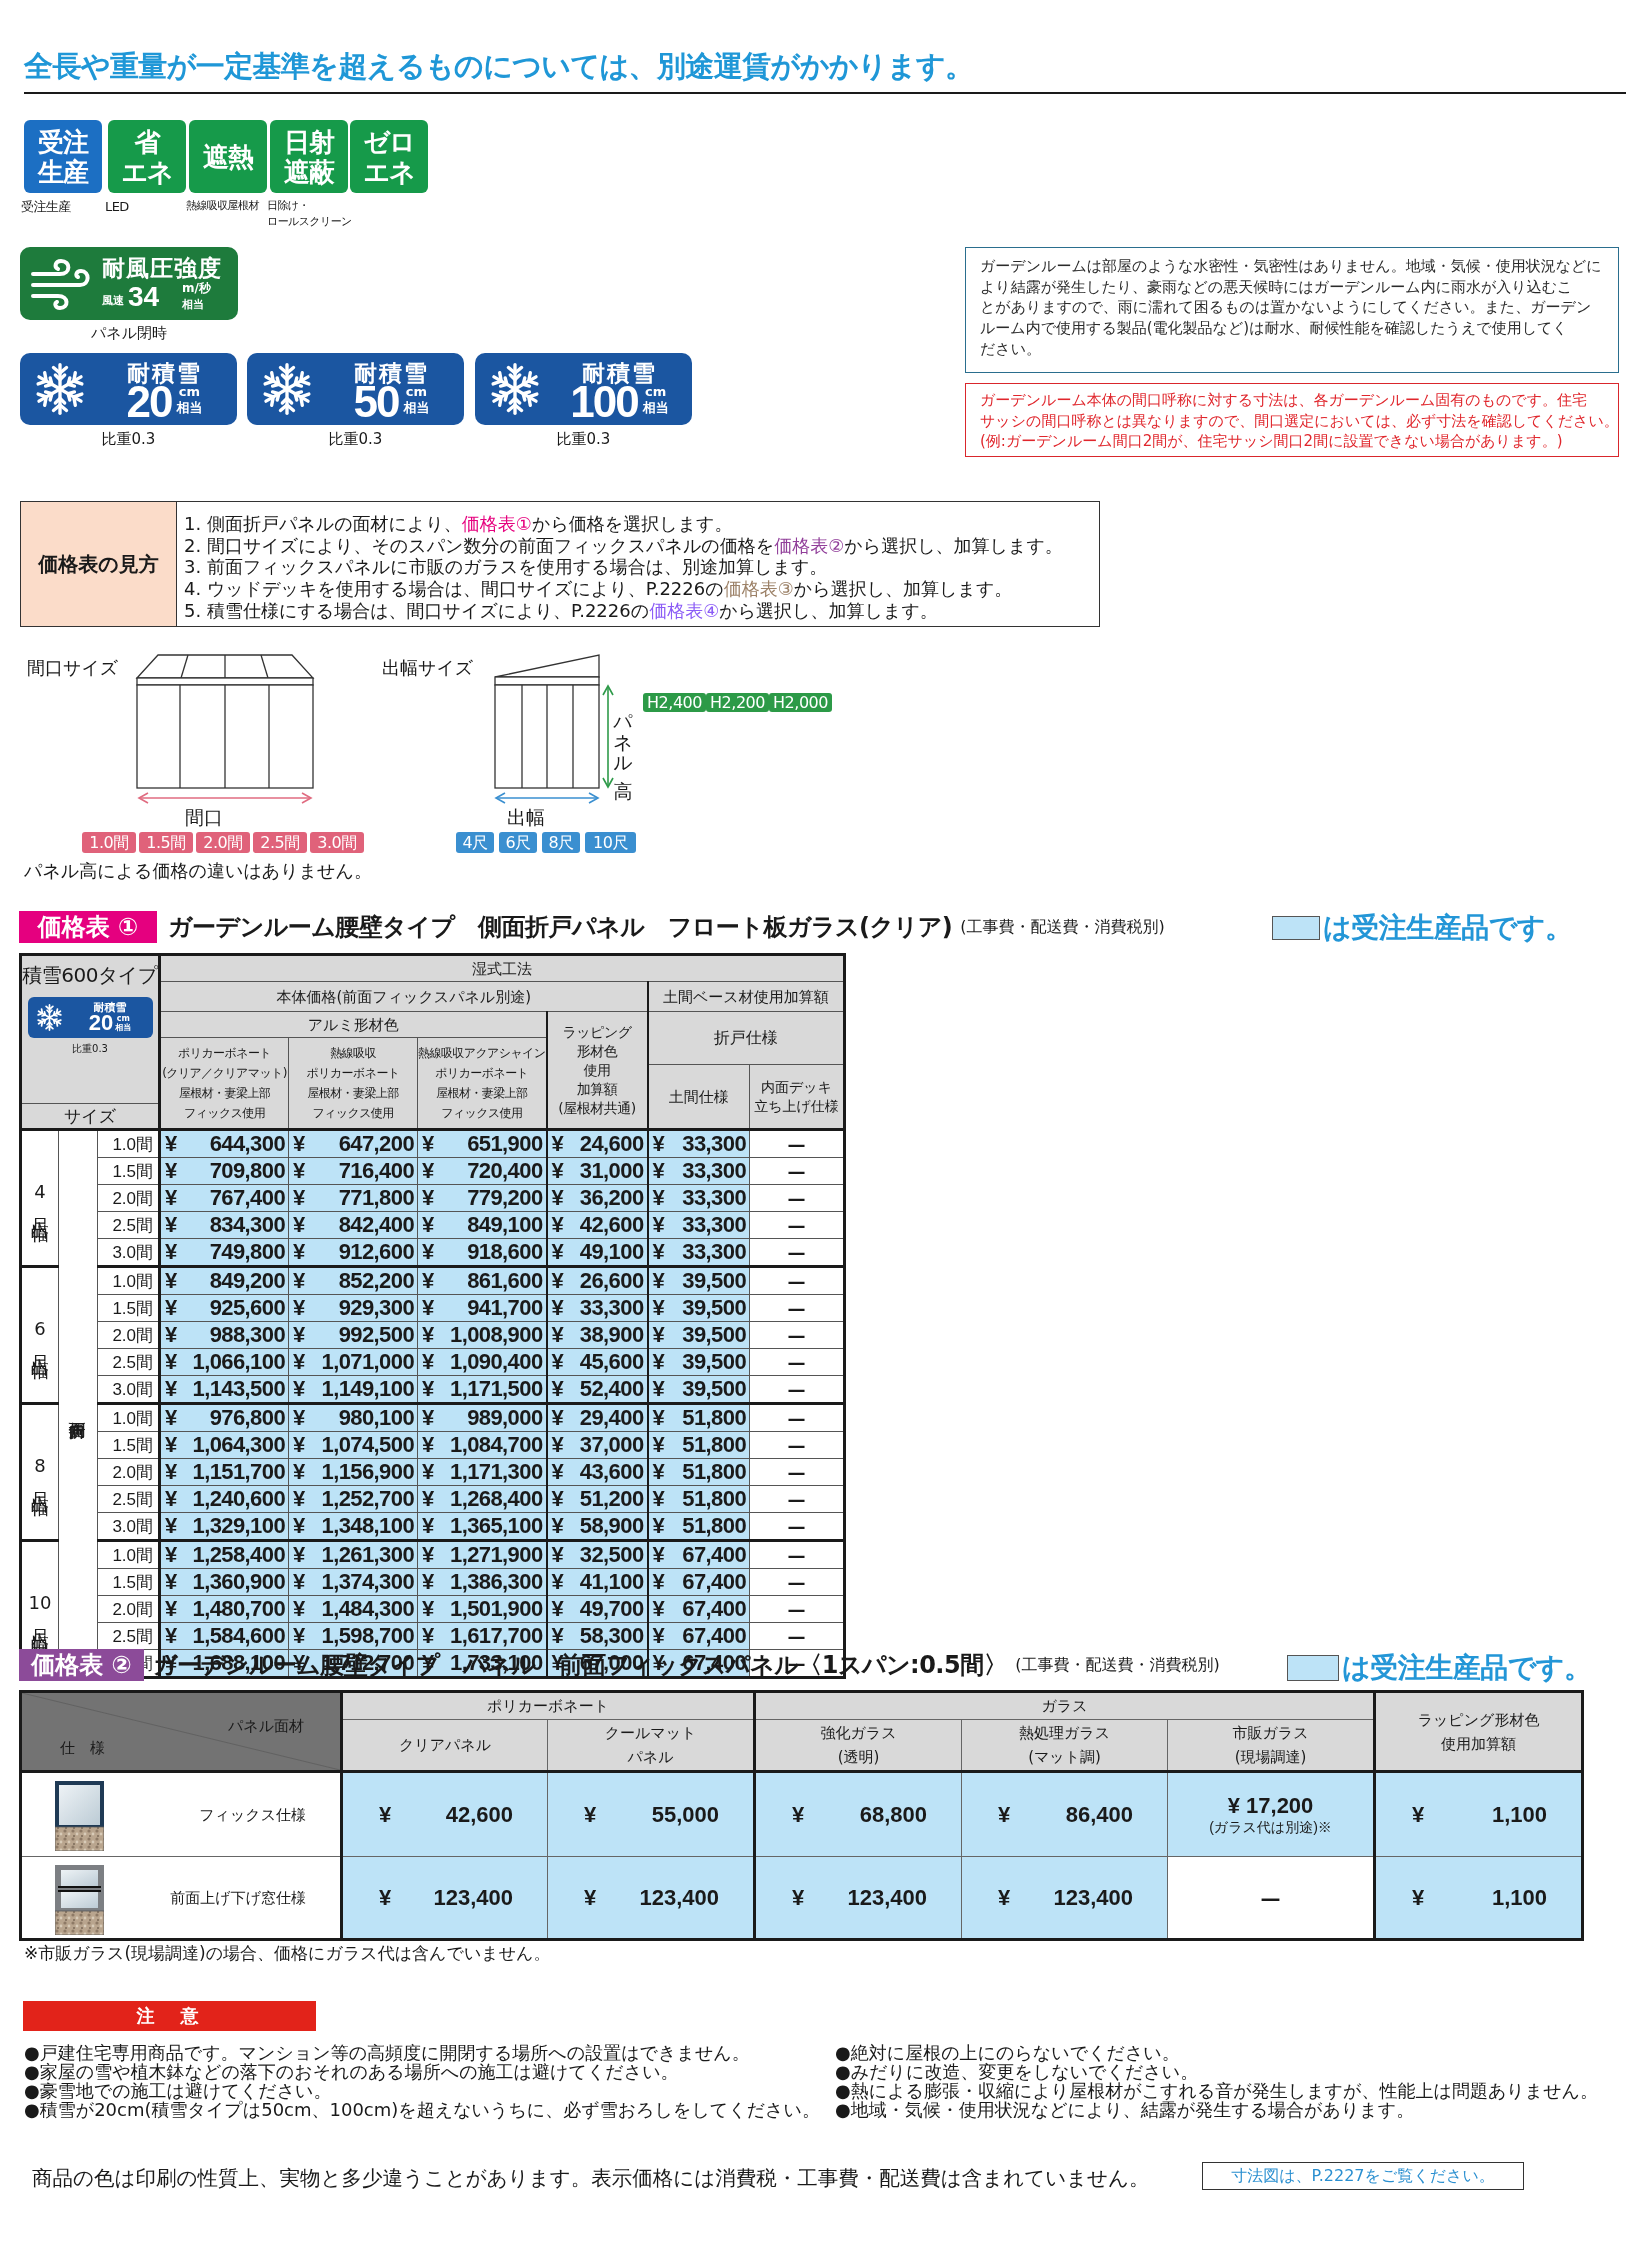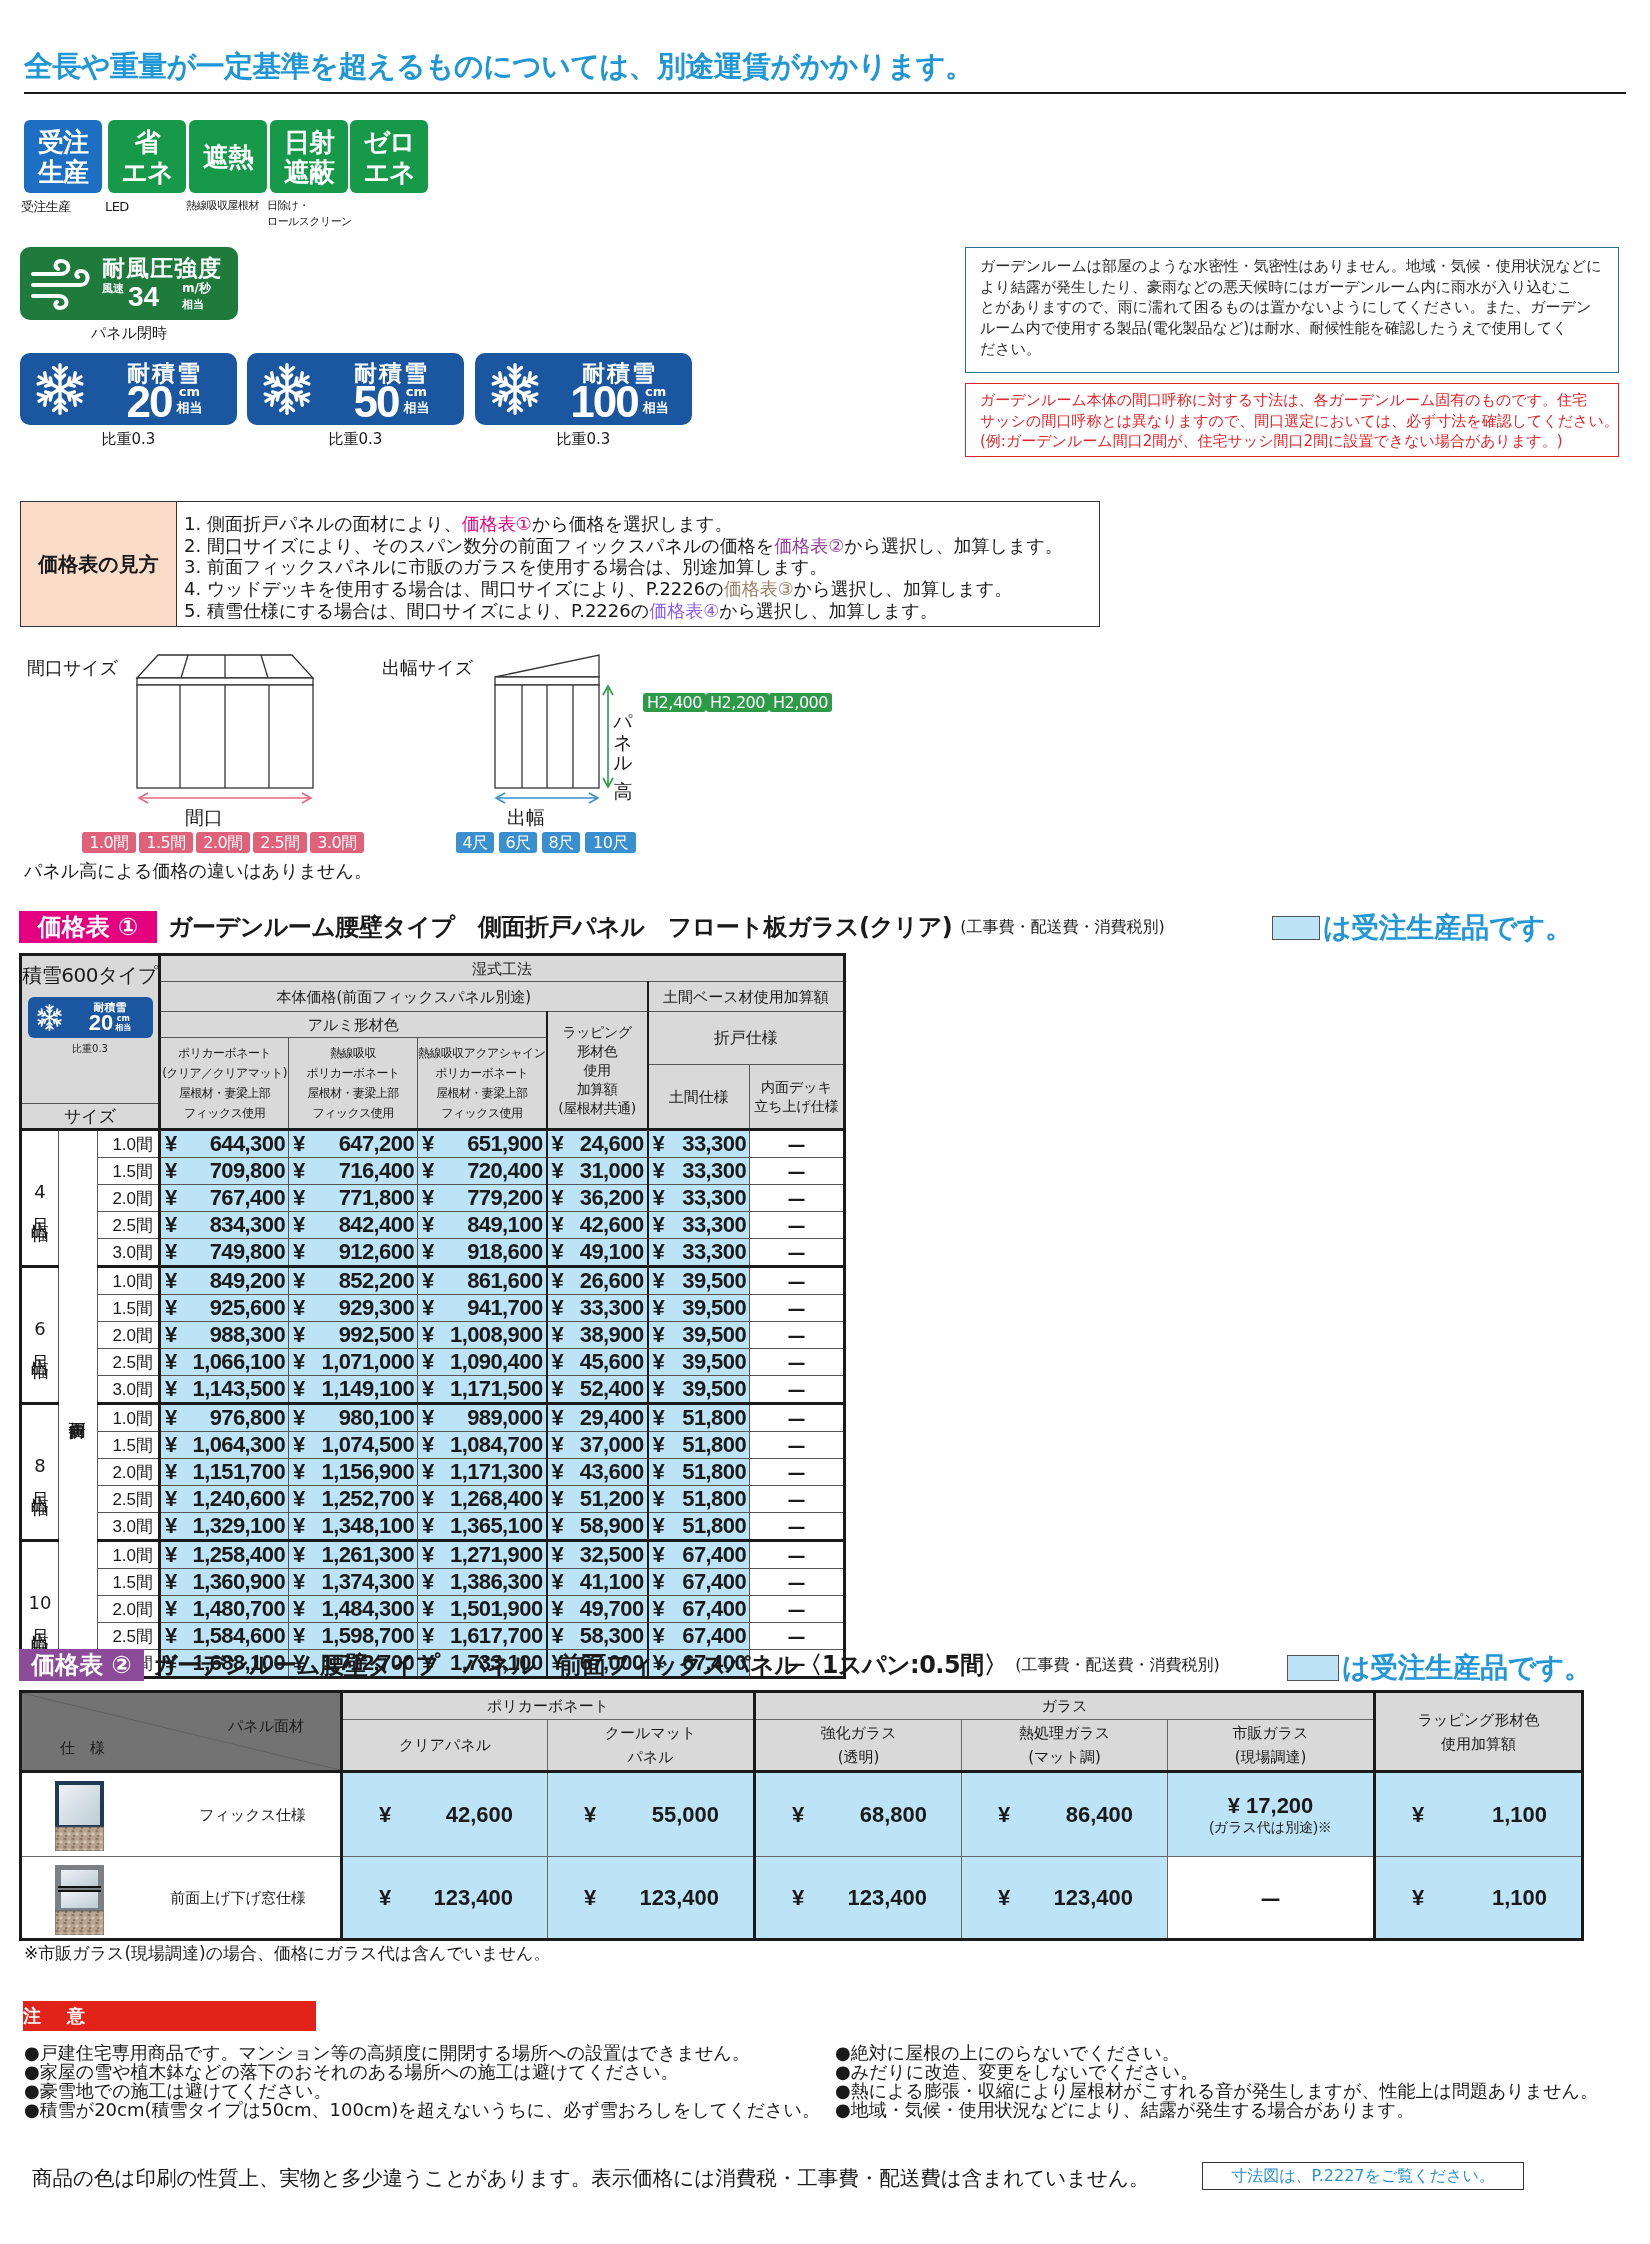--- a/index.html
+++ b/index.html
@@ -21,7 +21,7 @@
 #wind{left:20px;top:247px;width:218px;height:73px;background:#1e7b3c;border-radius:10px;color:#fff}
 #wind .ic{position:absolute;left:10px;top:11px;width:66px;height:52px}
 #wind .t{position:absolute;left:82px;top:6px;font-size:23px;font-weight:bold;letter-spacing:1px;white-space:nowrap}
-#wind .pre{position:absolute;left:82px;top:34px;font-size:11px;font-weight:bold;white-space:nowrap}
+#wind .pre{position:absolute;left:82px;top:46px;font-size:11px;font-weight:bold;white-space:nowrap}
 #wind .val{position:absolute;left:108px;top:31px;font-size:28px;line-height:38px;font-weight:bold;font-family:"Liberation Sans",sans-serif}
 #wind .u1{position:absolute;left:162px;top:33px;font-size:12px;font-weight:bold;white-space:nowrap}
 #wind .u2{position:absolute;left:162px;top:50px;font-size:11px;font-weight:bold;white-space:nowrap}

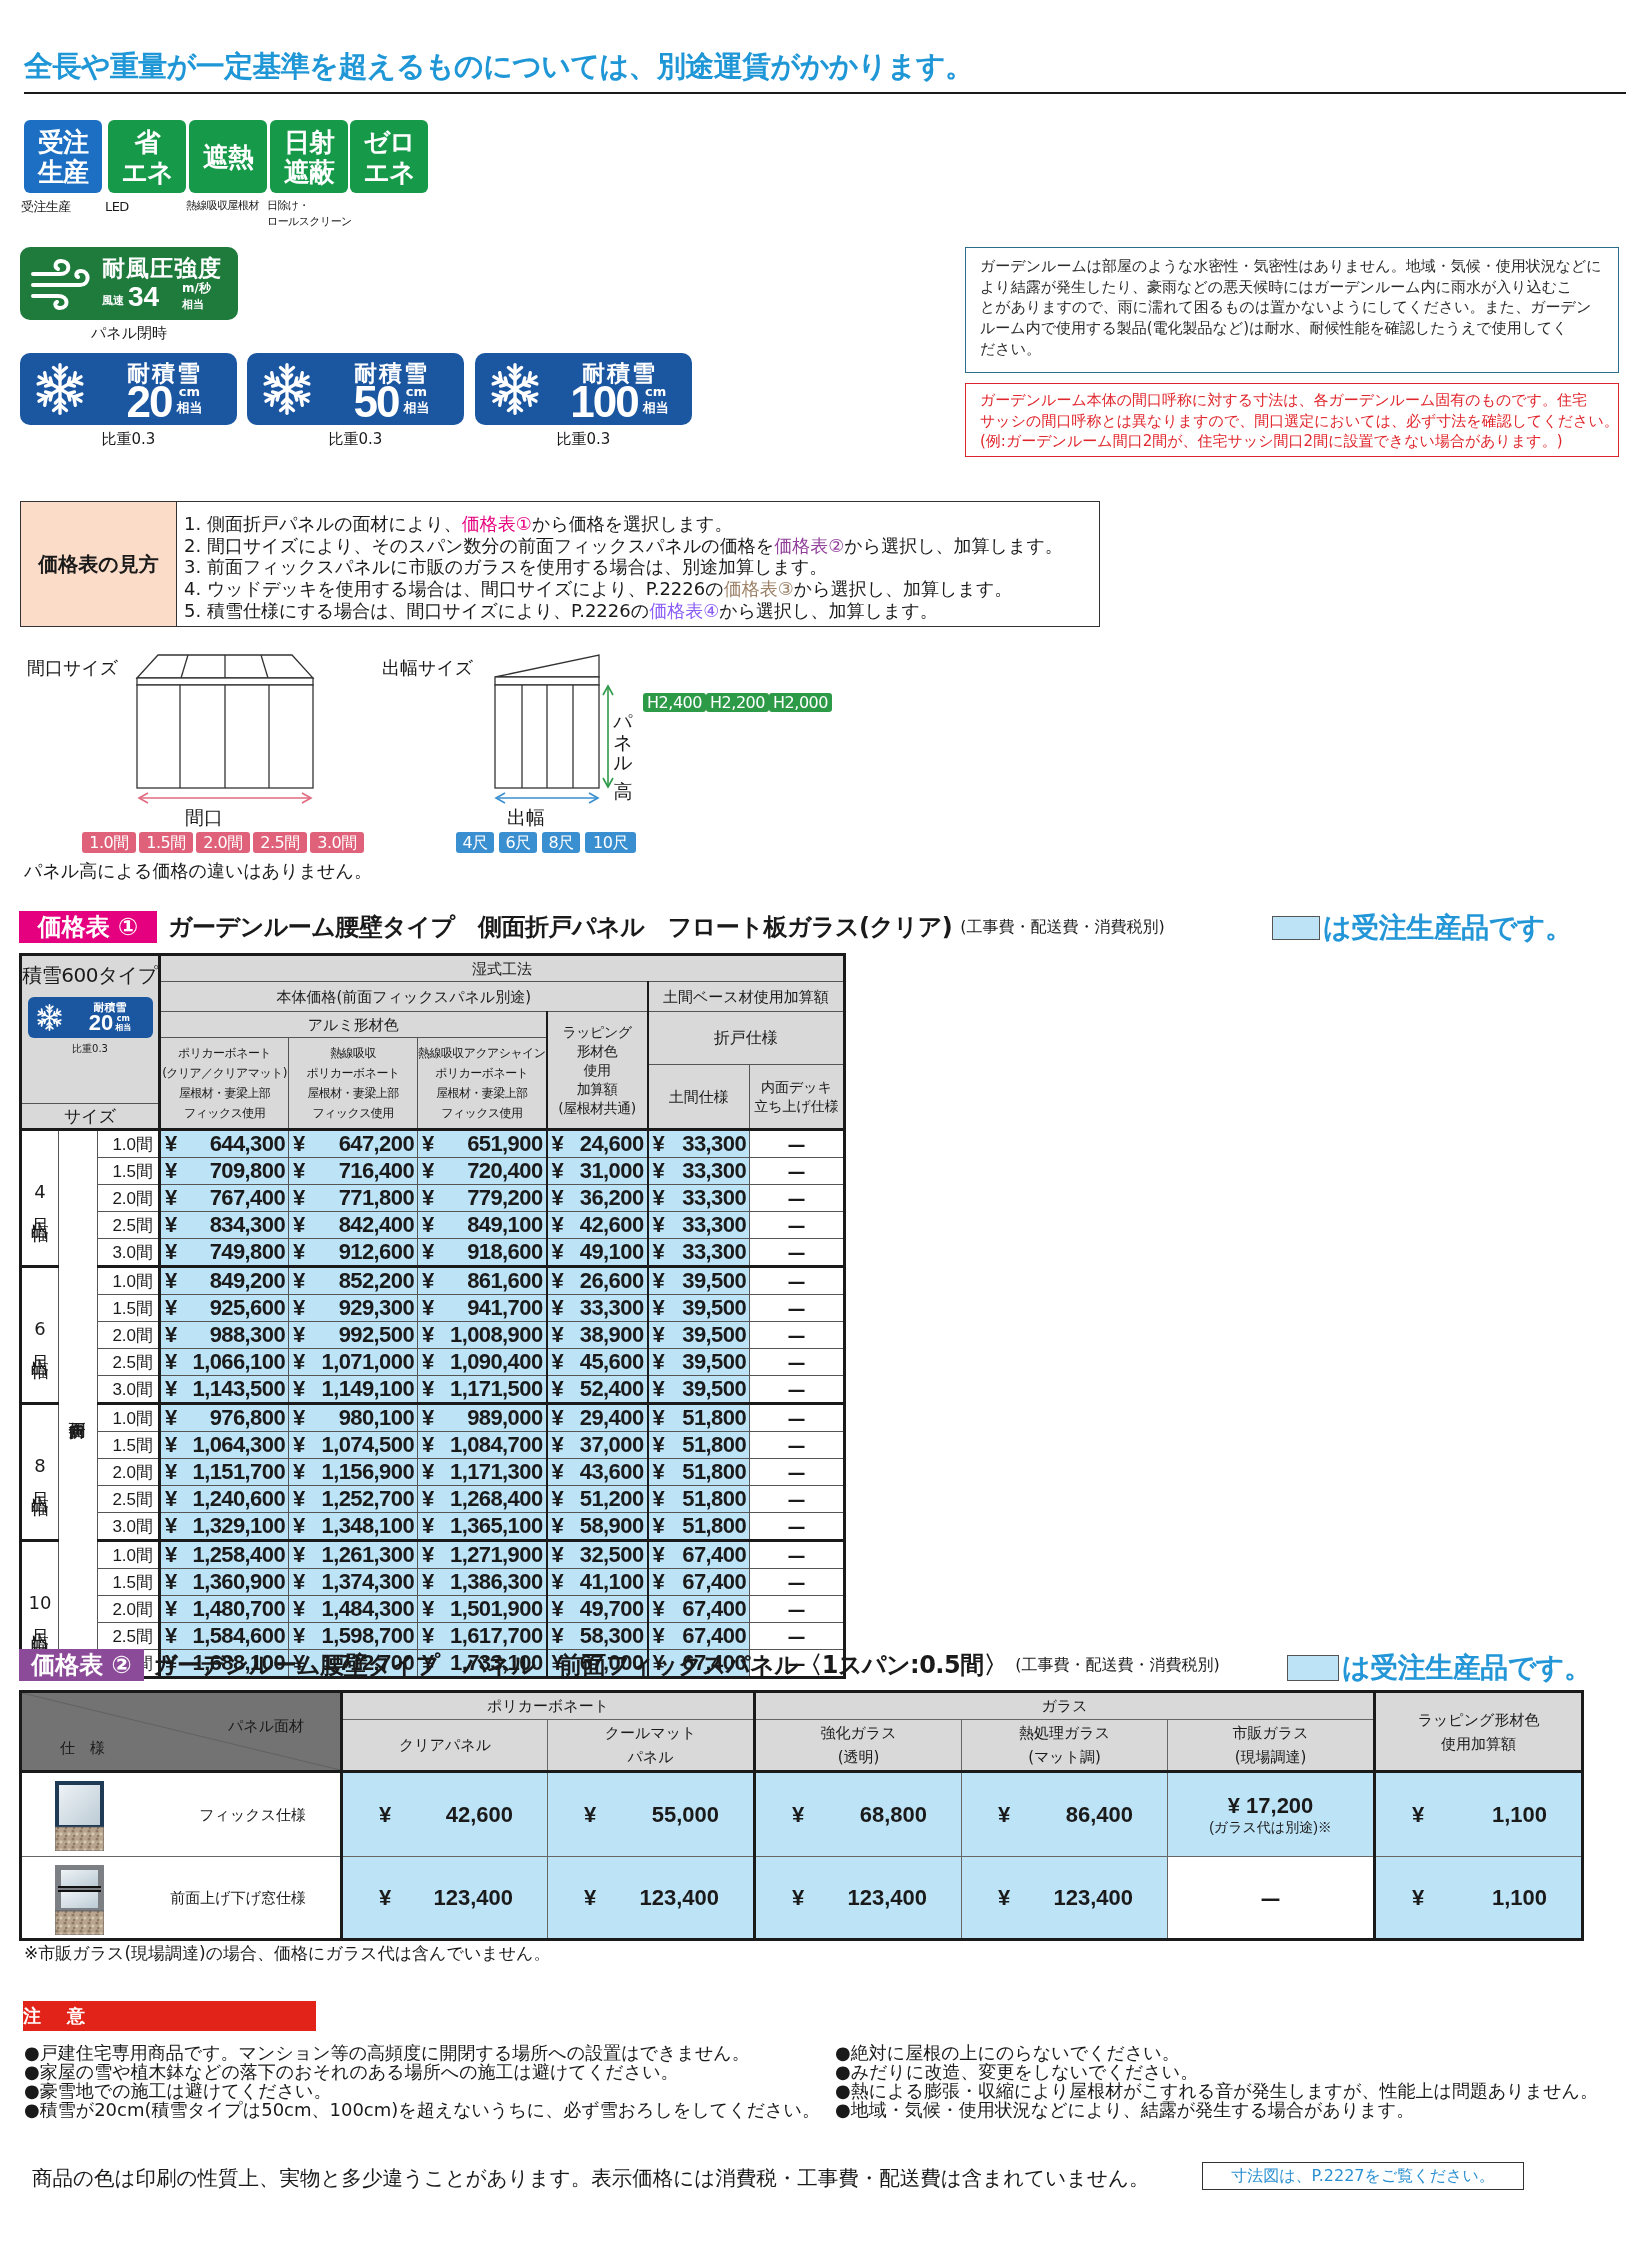--- a/index.html
+++ b/index.html
@@ -120,7 +120,7 @@
 #t2 .w3{border-left:3px solid #1a1a1a}
 
 #gnote{left:24px;top:1942px;font-size:17px;white-space:nowrap}
-#caution{left:23px;top:2001px;width:293px;height:30px;background:#e2231a;color:#fff;font-size:18px;font-weight:bold;line-height:30px;letter-spacing:4px}
+#caution{left:23px;top:2001px;width:293px;height:30px;background:#e2231a;color:#fff;font-size:18px;font-weight:bold;line-height:30px;text-align:center;letter-spacing:4px}
 .clist{position:absolute;top:2043px;font-size:18px;line-height:19px}
 .clist span{display:block;white-space:nowrap}
 #footer{left:32px;top:2164px;font-size:20.5px;white-space:nowrap}

